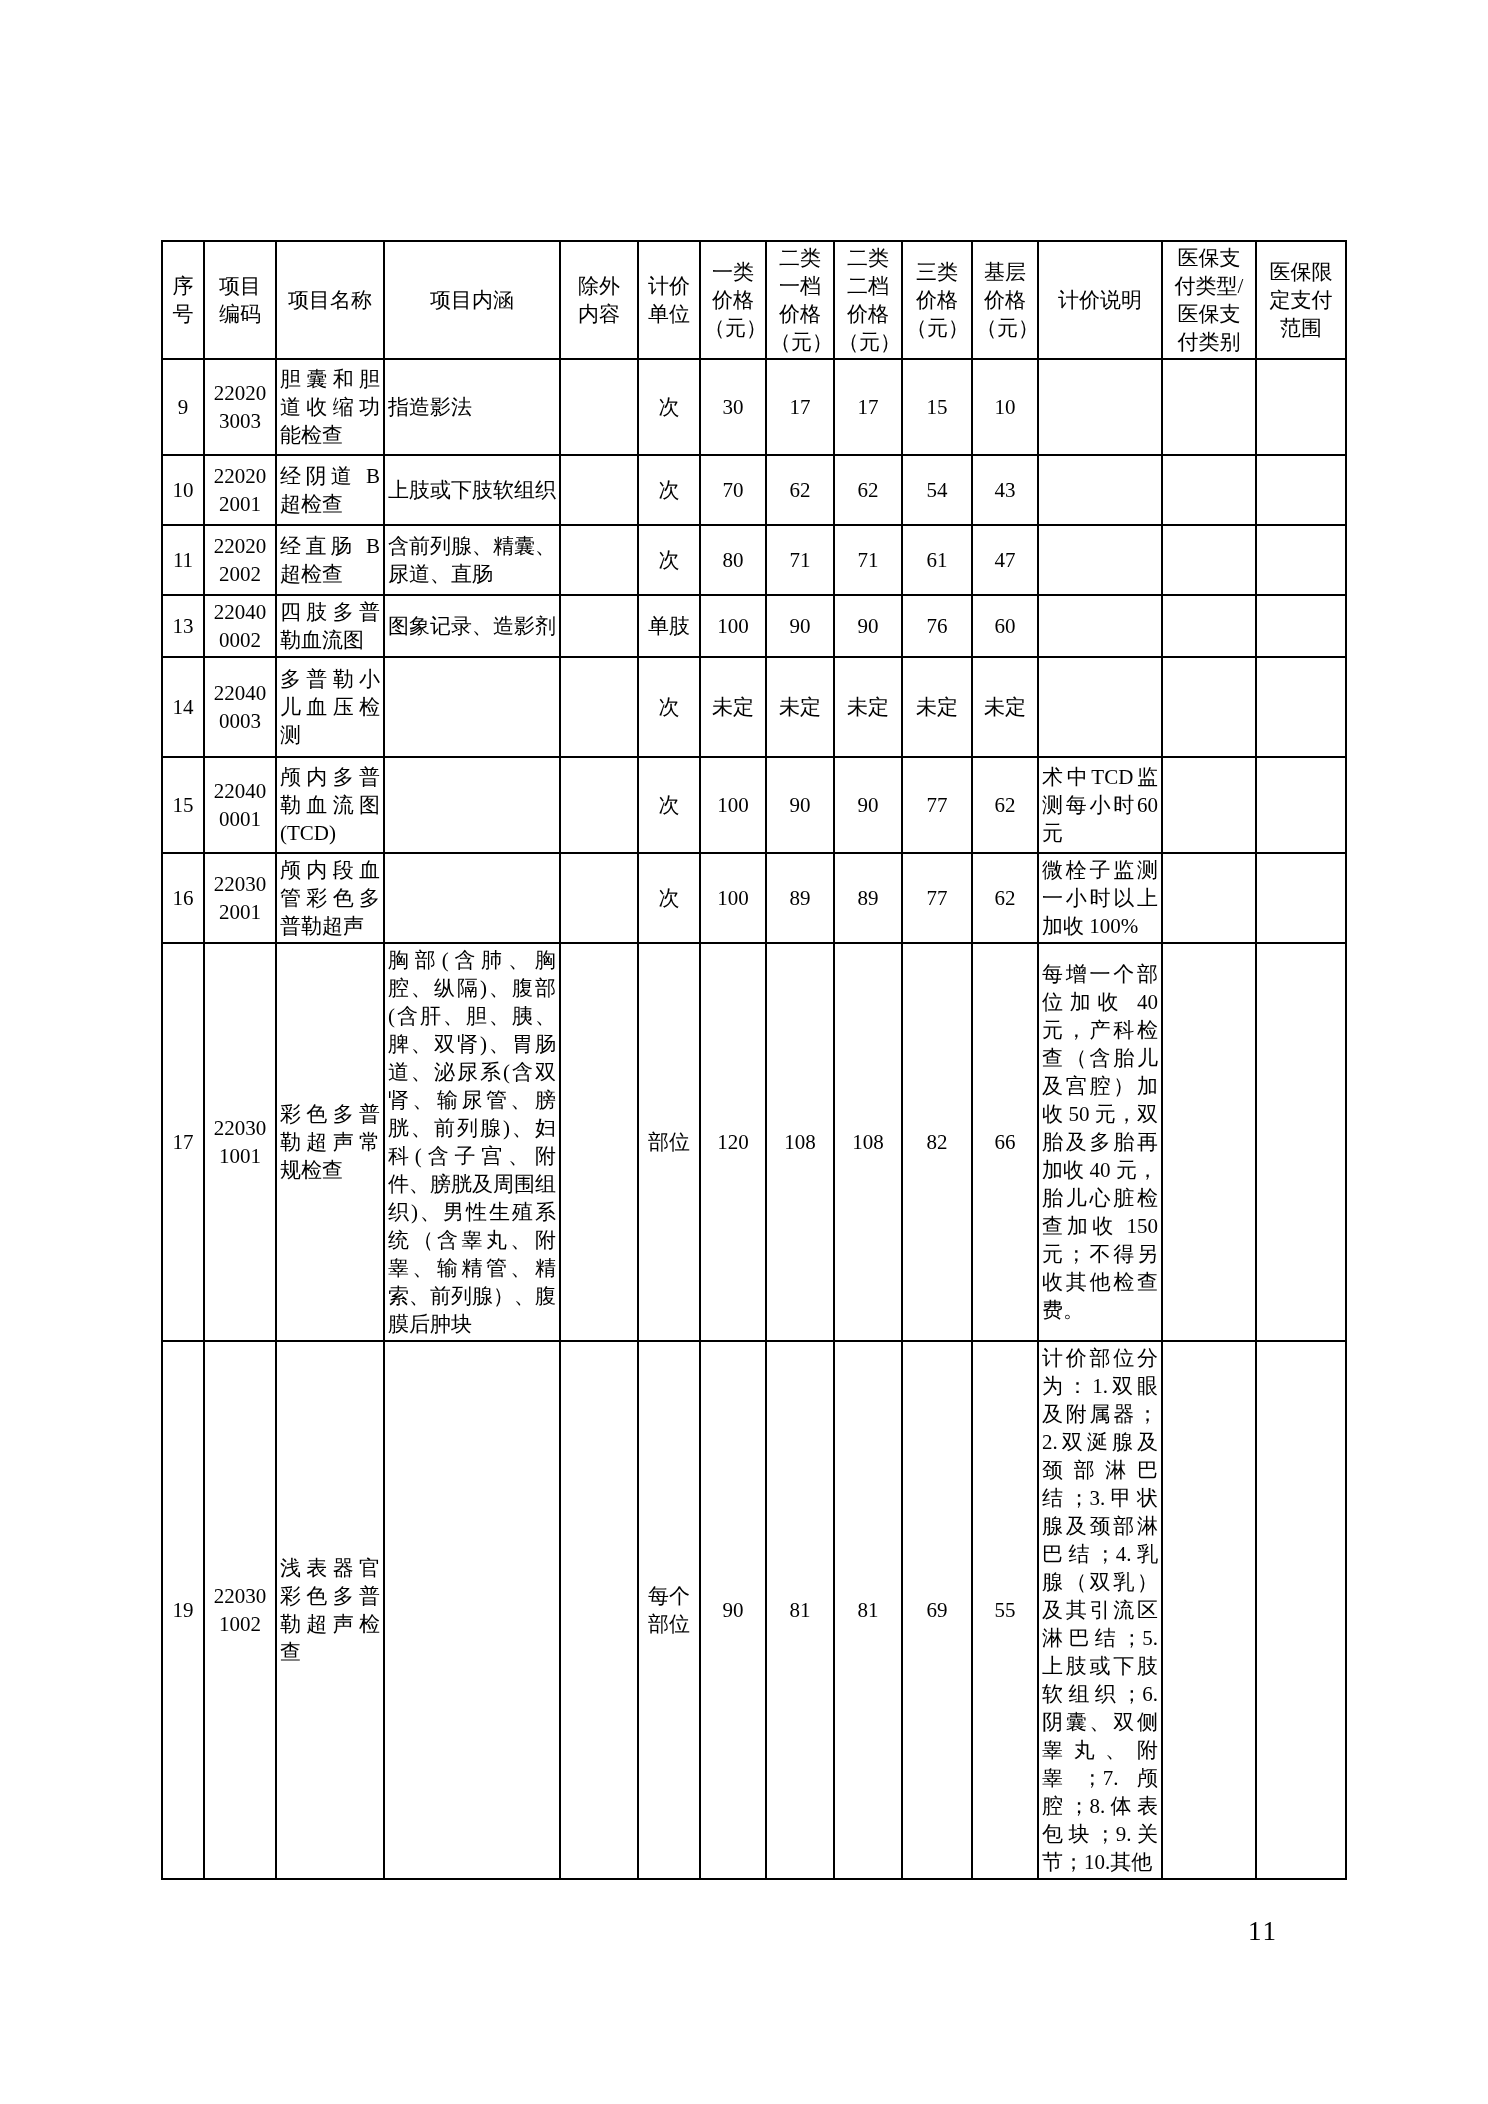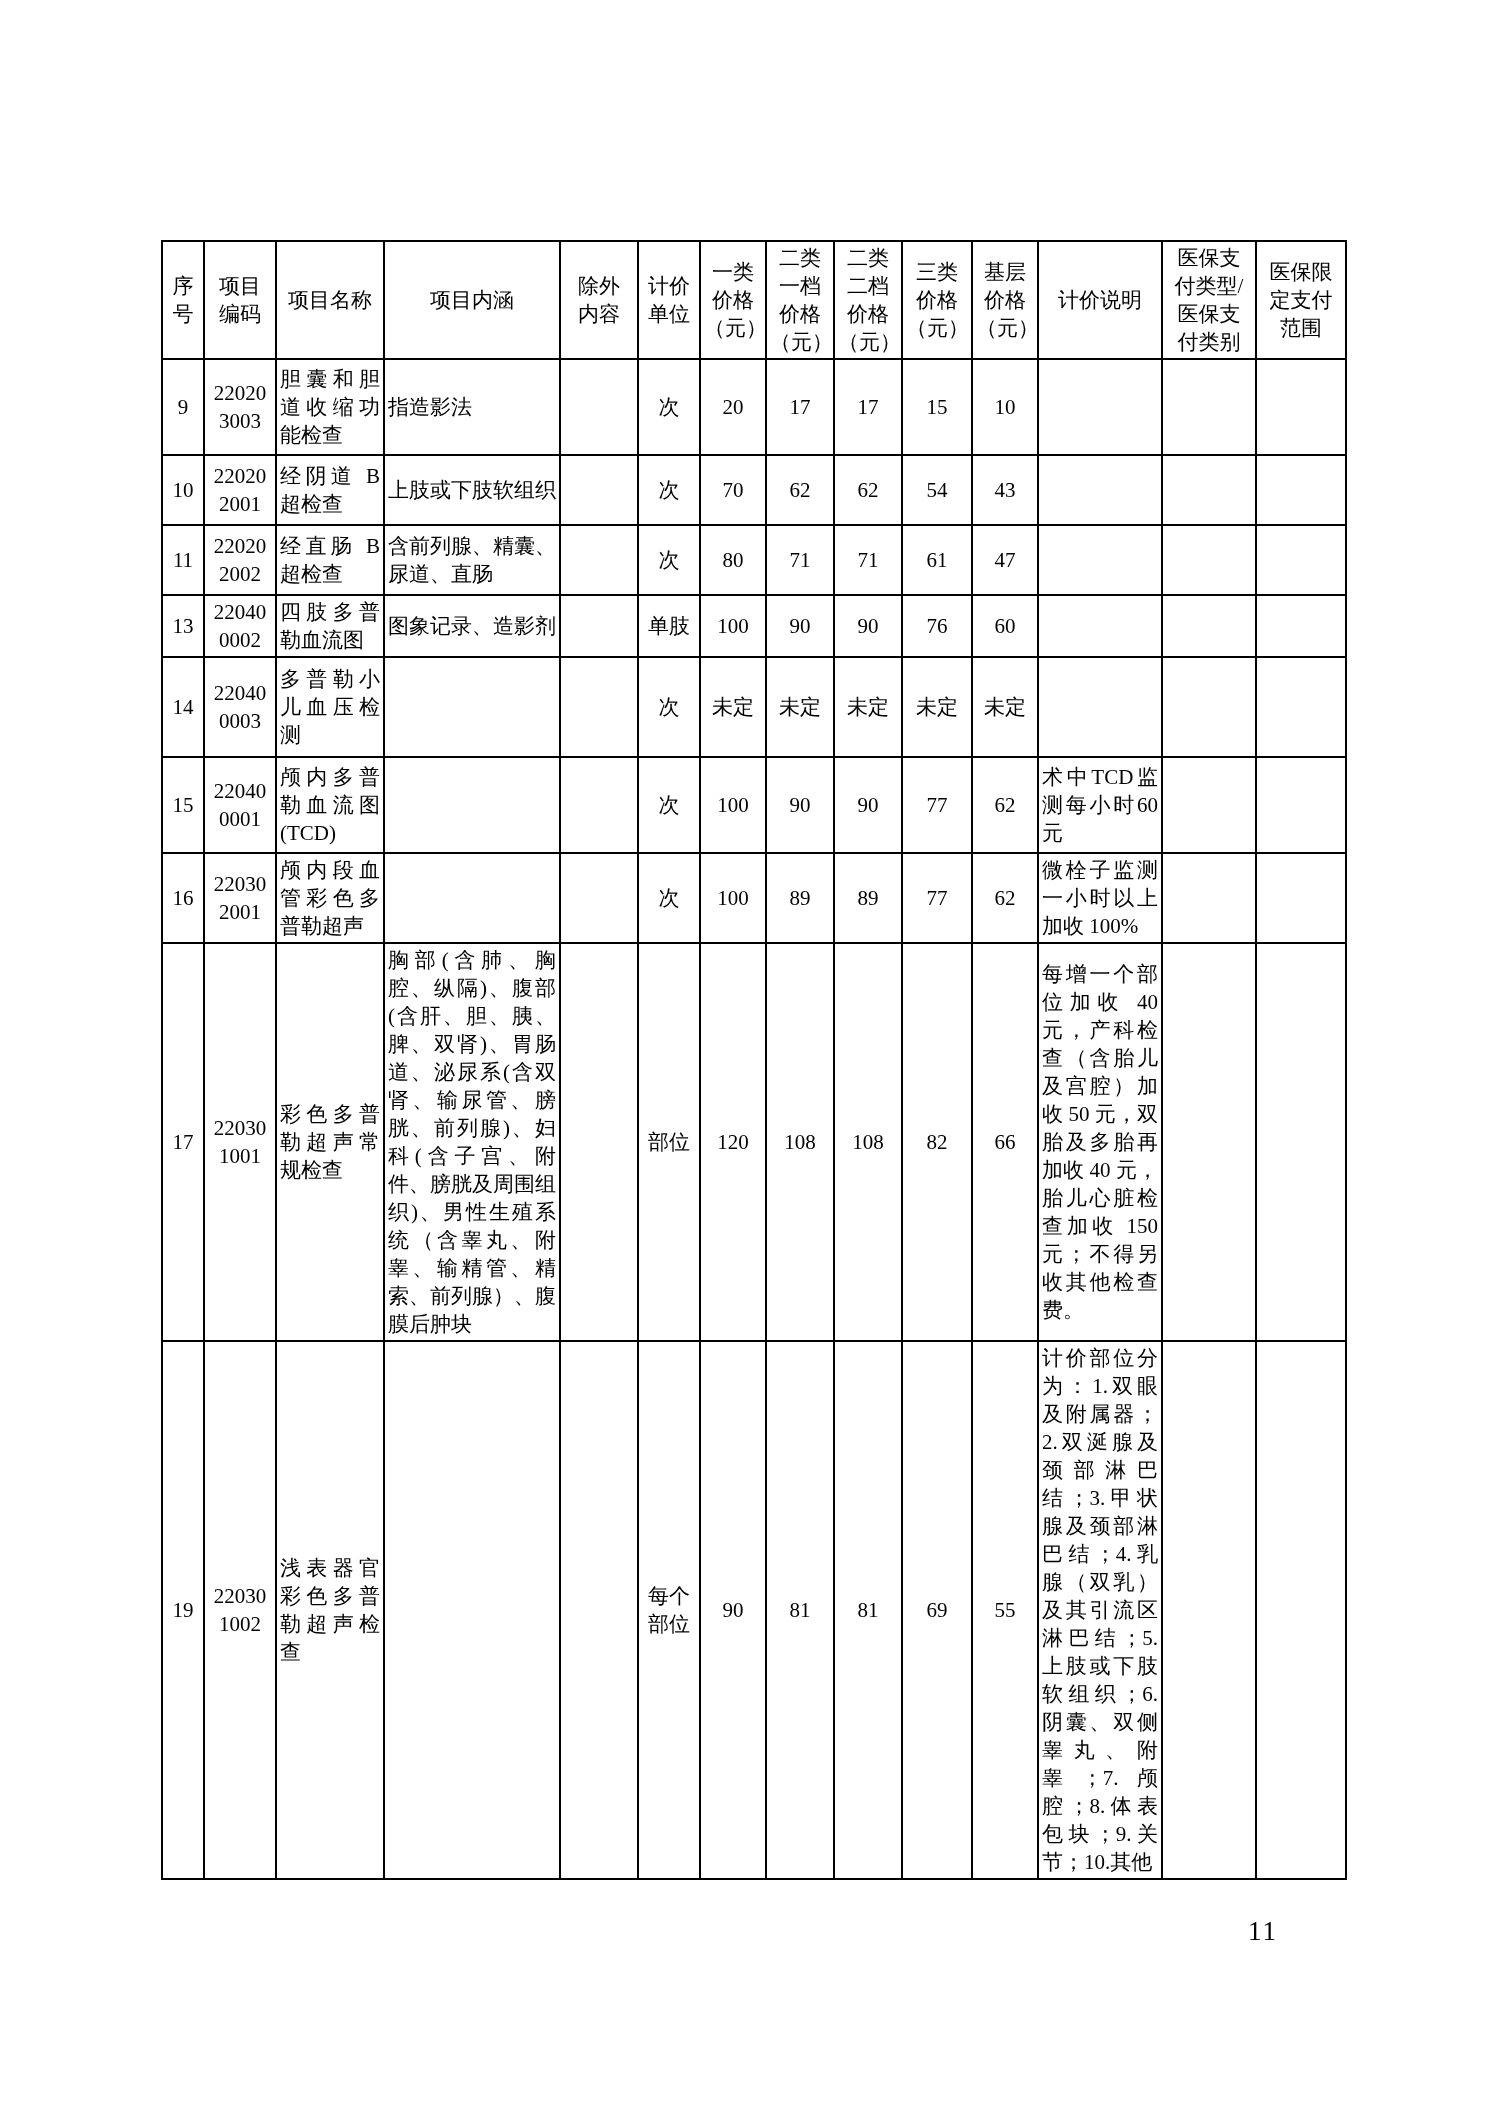--- a/index.html
+++ b/index.html
@@ -106,7 +106,7 @@
       <td class="j">指造影法</td>
       <td class="c"></td>
       <td class="c">次</td>
-      <td class="c">20</td>
+      <td class="c">30</td>
       <td class="c">17</td>
       <td class="c">17</td>
       <td class="c">15</td>

